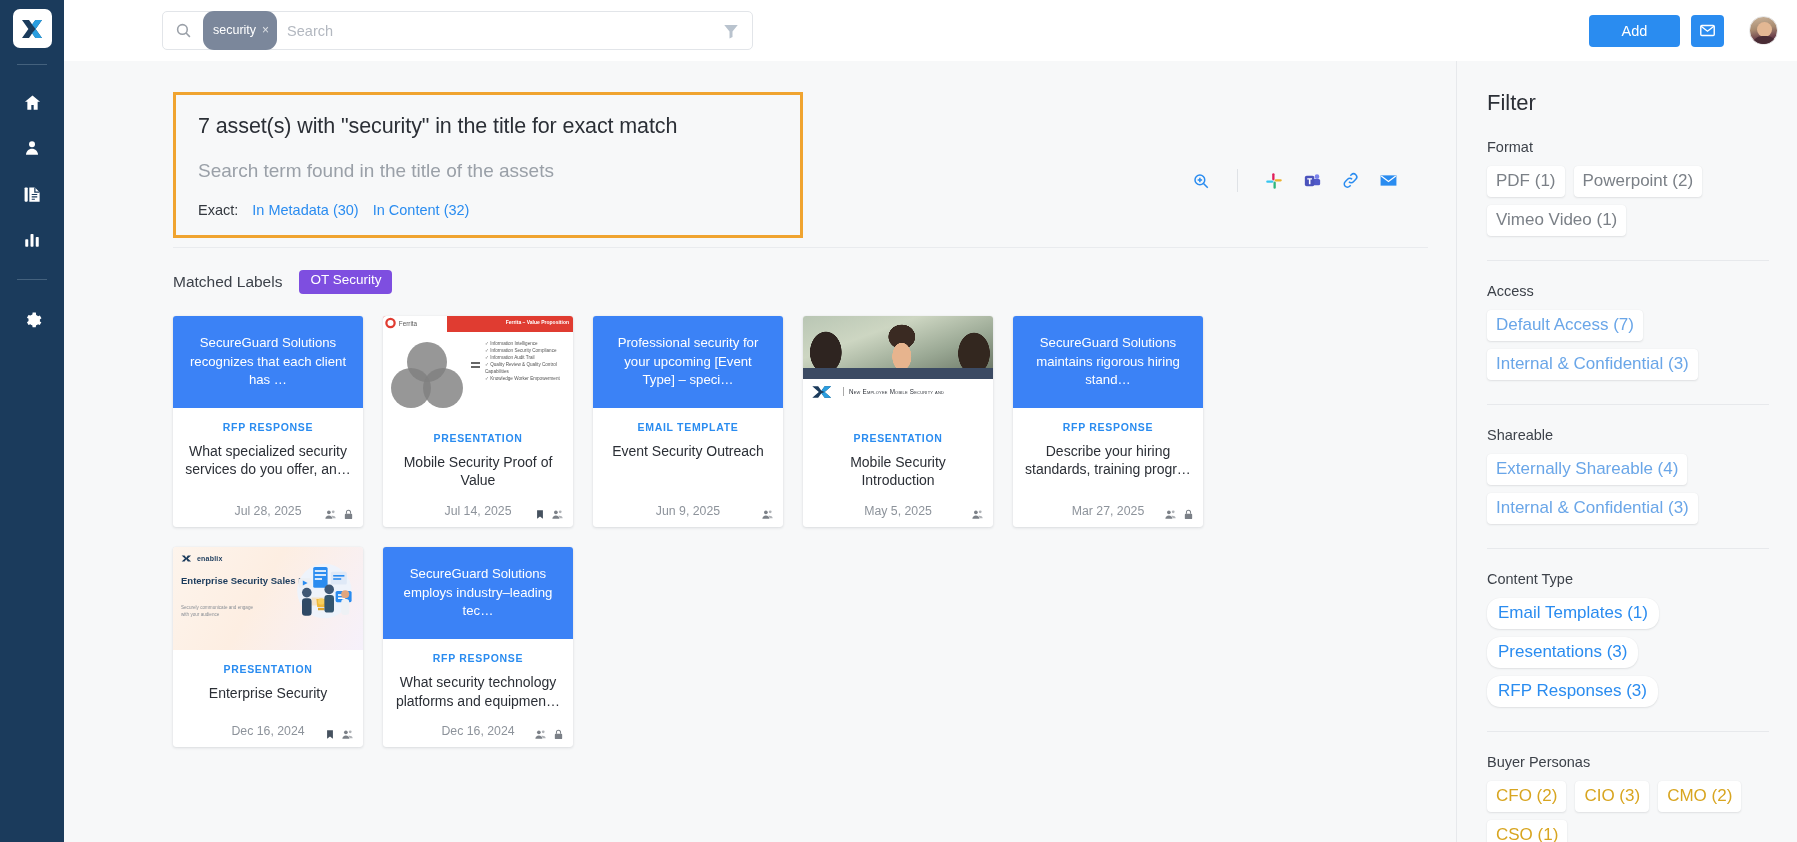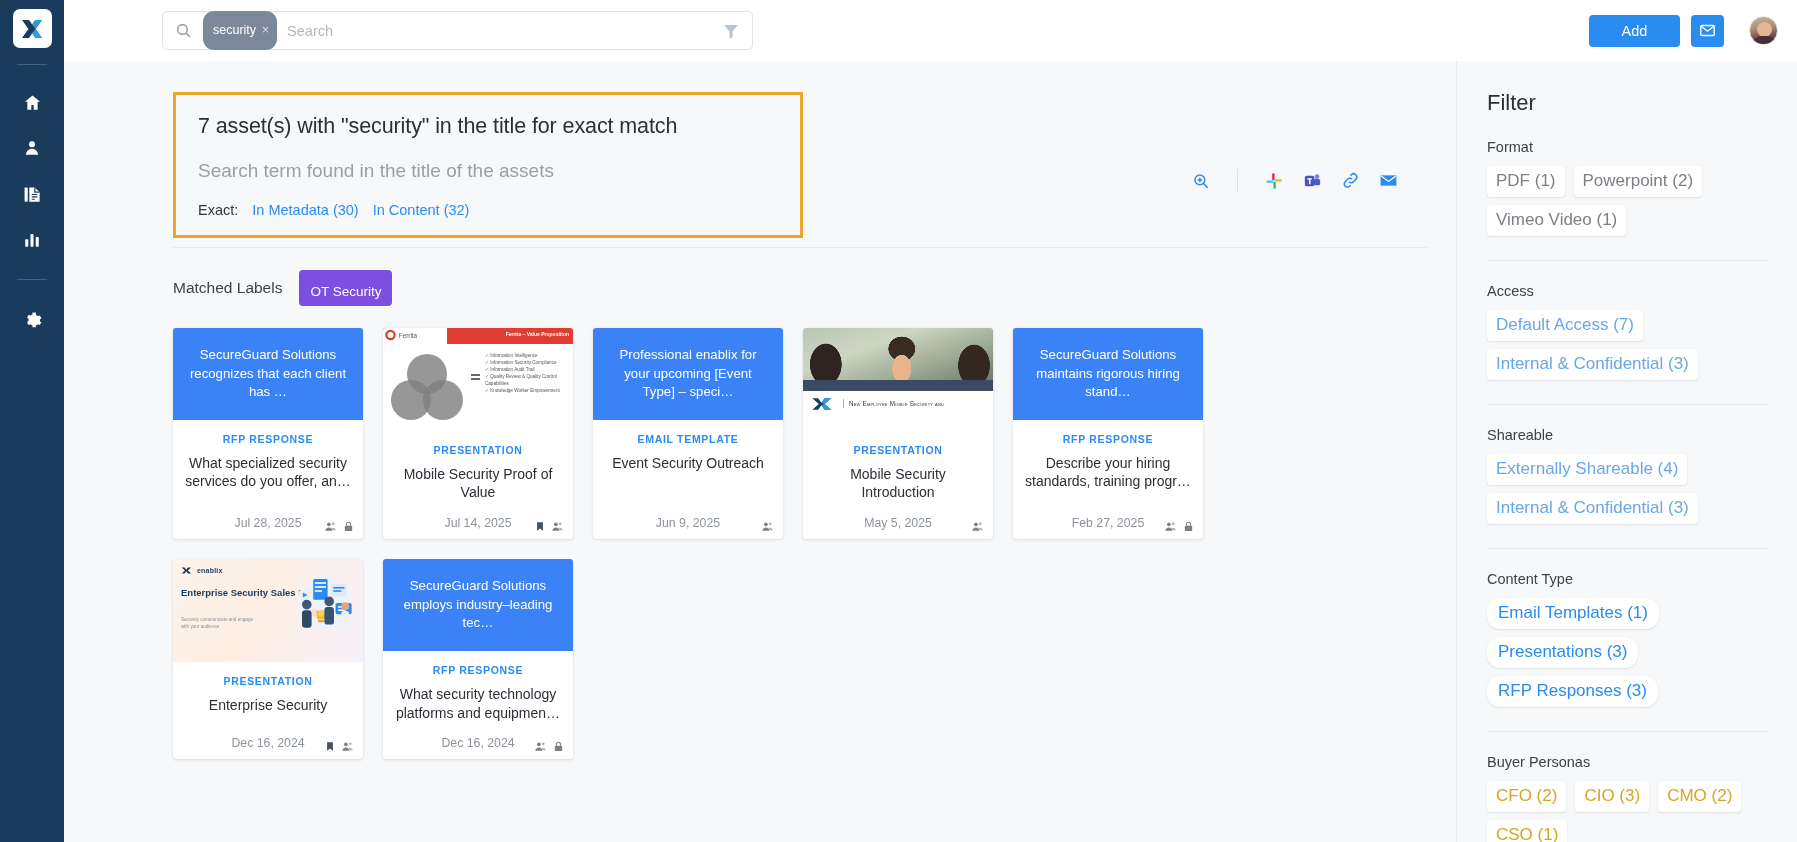--- a/index.html
+++ b/index.html
@@ -144,7 +144,7 @@
   .matched .ml-title { font-size: 15.5px; color: #3d424a; }
   .label-chip {
     background: #7e4ee0; color: #fff; border-radius: 4px;
-    font-size: 13.5px; padding: 14px 11px 7px; cursor: pointer;
+    font-size: 13.5px; padding: 2px 11px 7px; cursor: pointer;
   }
   .sep-line {
     position: absolute; left: 109px; right: 28px; top: 186px;

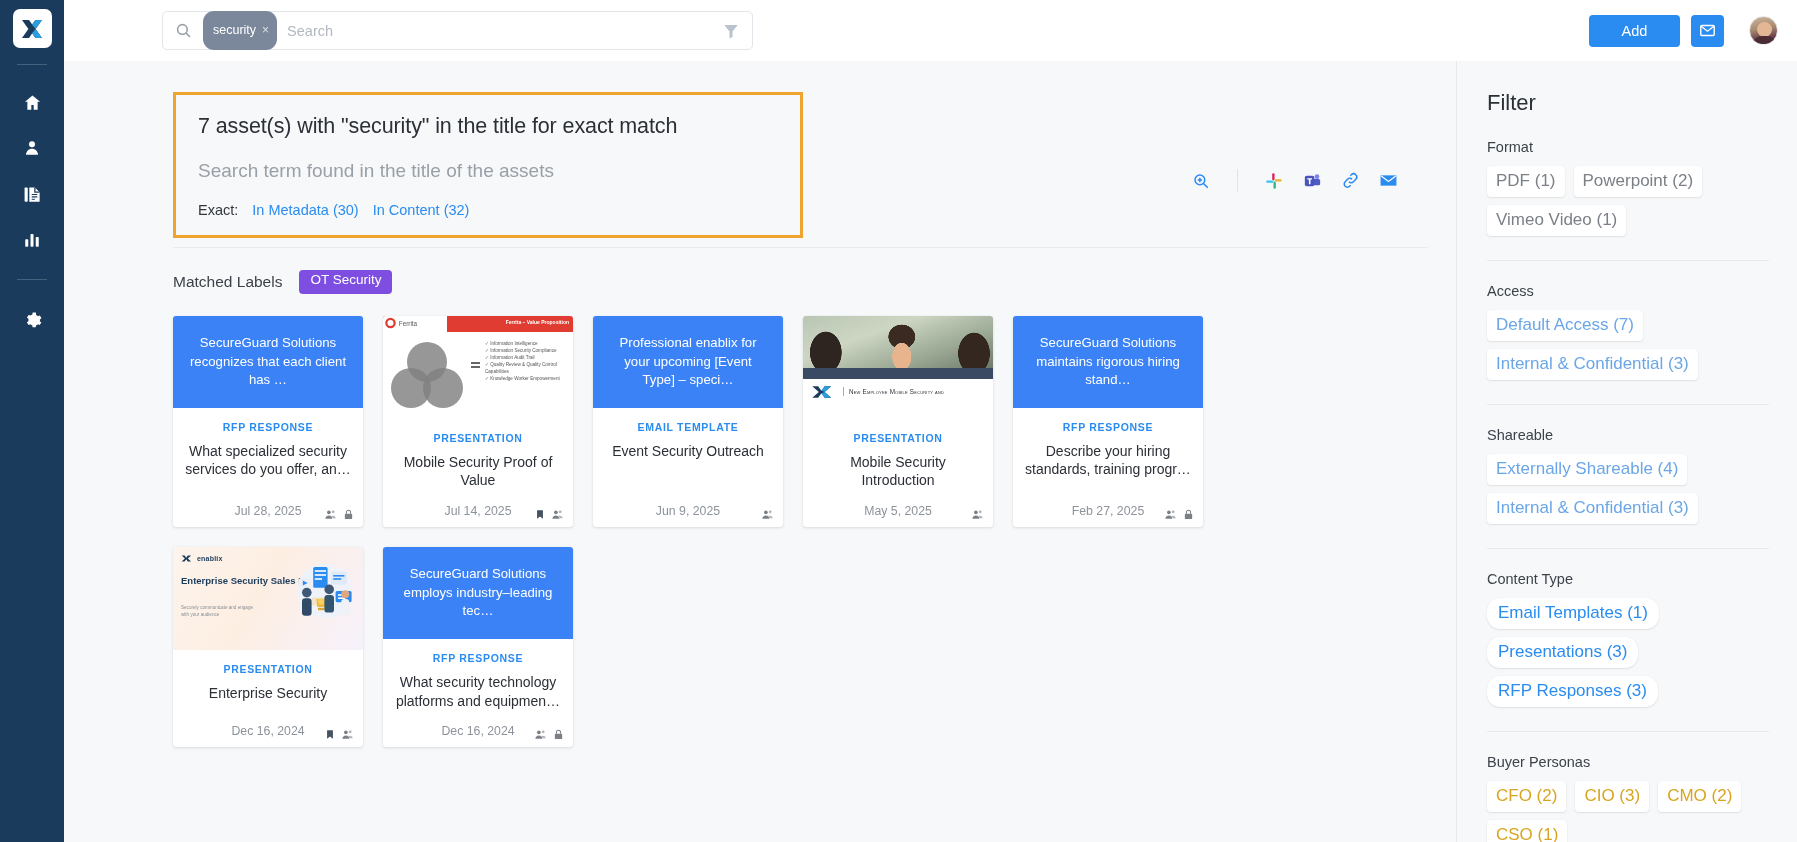--- a/index.html
+++ b/index.html
@@ -452,7 +452,7 @@
           </div>
 
           <div class="card">
-            <div class="thumb-text">Professional enablix for your upcoming [Event Type] – speci…</div>
+            <div class="thumb-text">Professional security for your upcoming [Event Type] – speci…</div>
             <div class="card-body">
               <div class="ctype">EMAIL TEMPLATE</div>
               <div class="ctitle">Event Security Outreach</div>

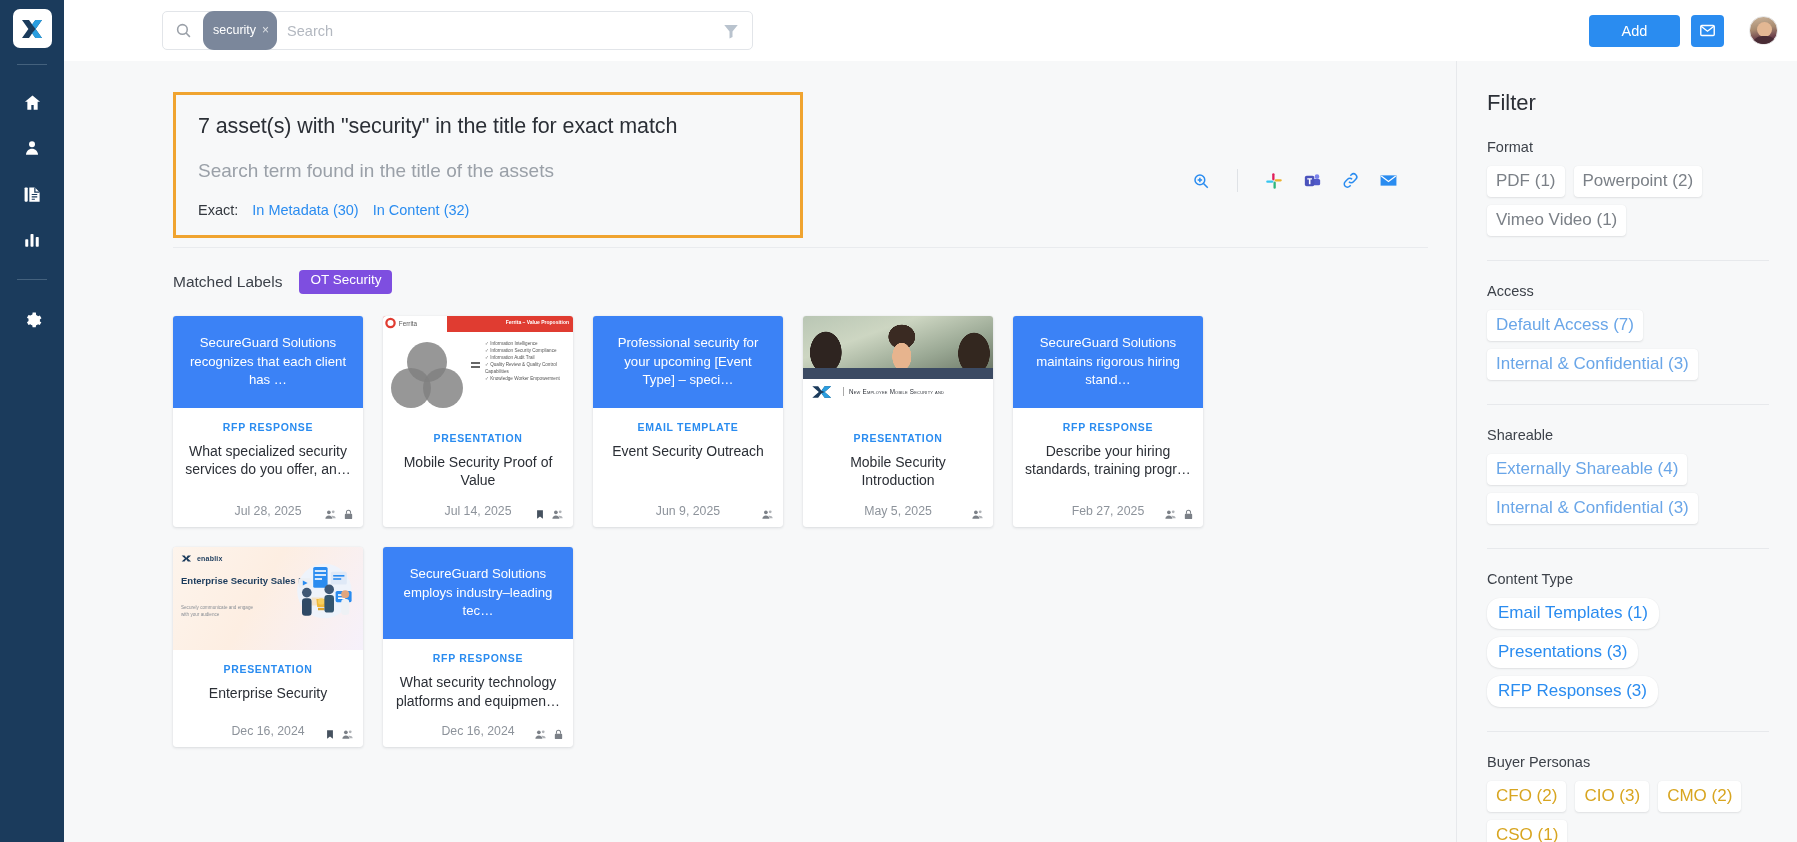--- a/index.html
+++ b/index.html
@@ -507,7 +507,7 @@
               <div class="ctitle">Describe your hiring standards, training progr…</div>
             </div>
             <div class="card-foot">
-              <div class="cdate">Feb 27, 2025</div>
+              <div class="cdate">Mar 27, 2025</div>
               <div class="cicons">
                 <svg width="13" height="13" viewBox="0 0 24 24" fill="#7b8087">
                     <circle cx="9" cy="8" r="3.4"></circle>

